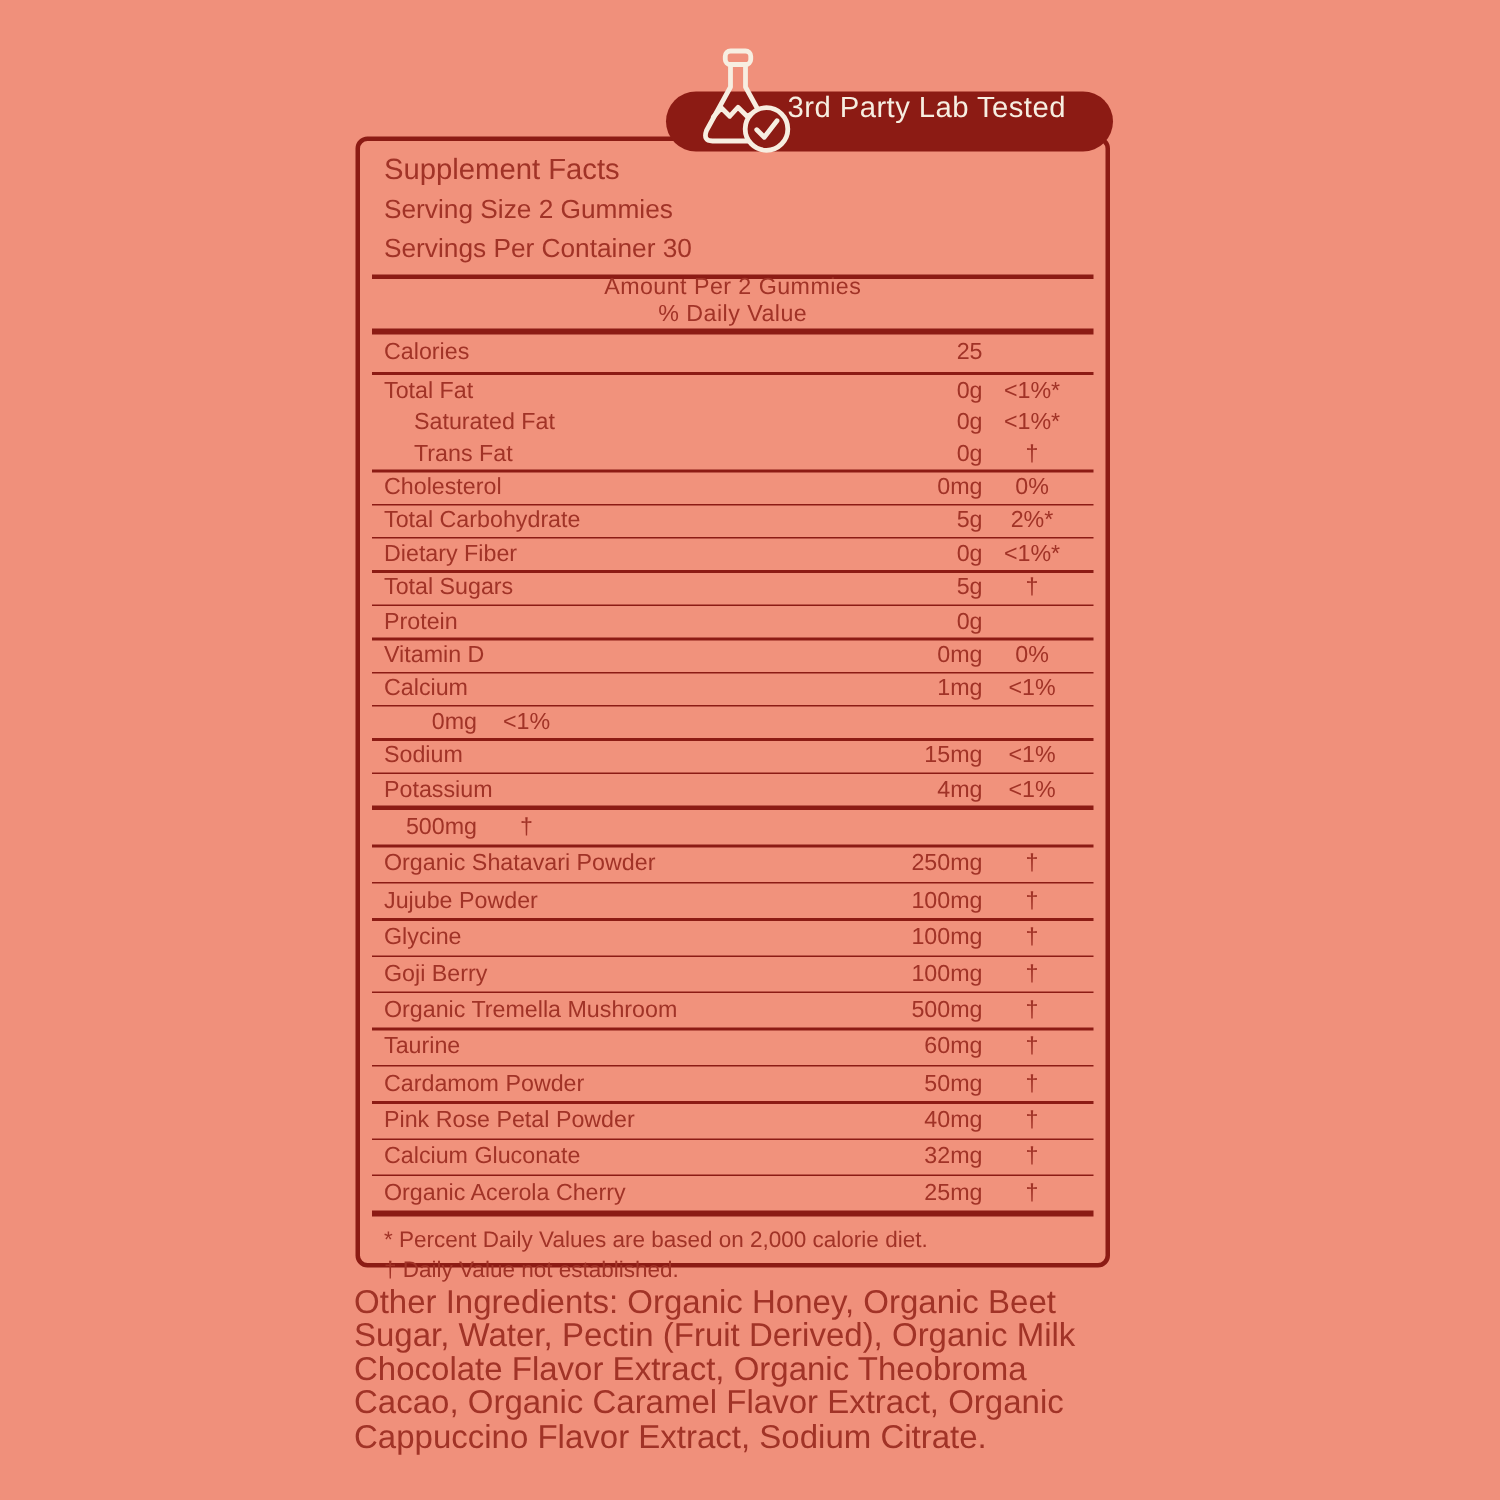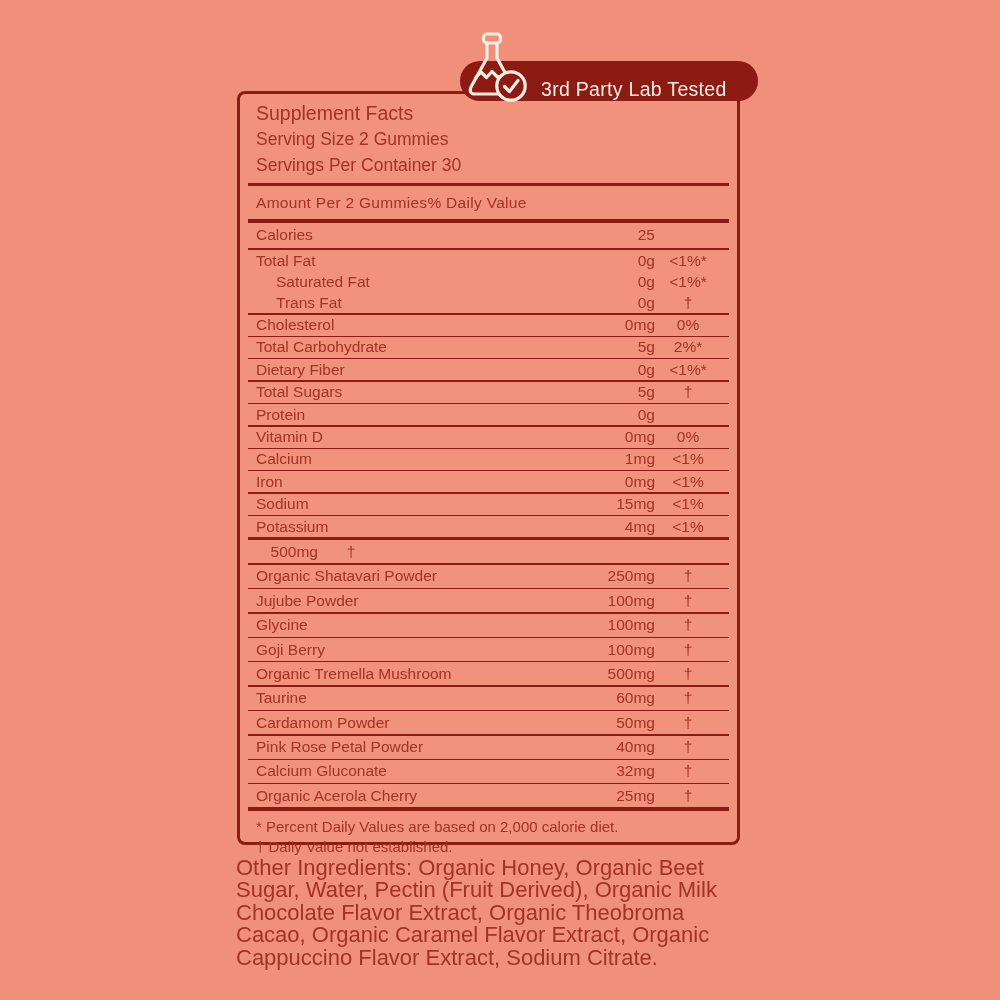--- a/index.html
+++ b/index.html
@@ -39,8 +39,8 @@
 
   
   .badge{
-    position:absolute;left:460px;top:61px;width:298px;height:40px;
-    background:var(--dark);border-radius:20px;display:flex;align-items:flex-end;z-index:2;
+    position:absolute;left:444px;top:61px;width:298px;height:40px;
+    background:var(--dark);border-radius:20px;display:flex;align-items:flex-start;z-index:2;
   }
   .badge-label{color:var(--cream);font-size:19.5px;margin-left:81px;letter-spacing:.3px;white-space:nowrap}
   .flask{position:absolute;left:458px;top:31px;width:100px;height:74px;z-index:3}

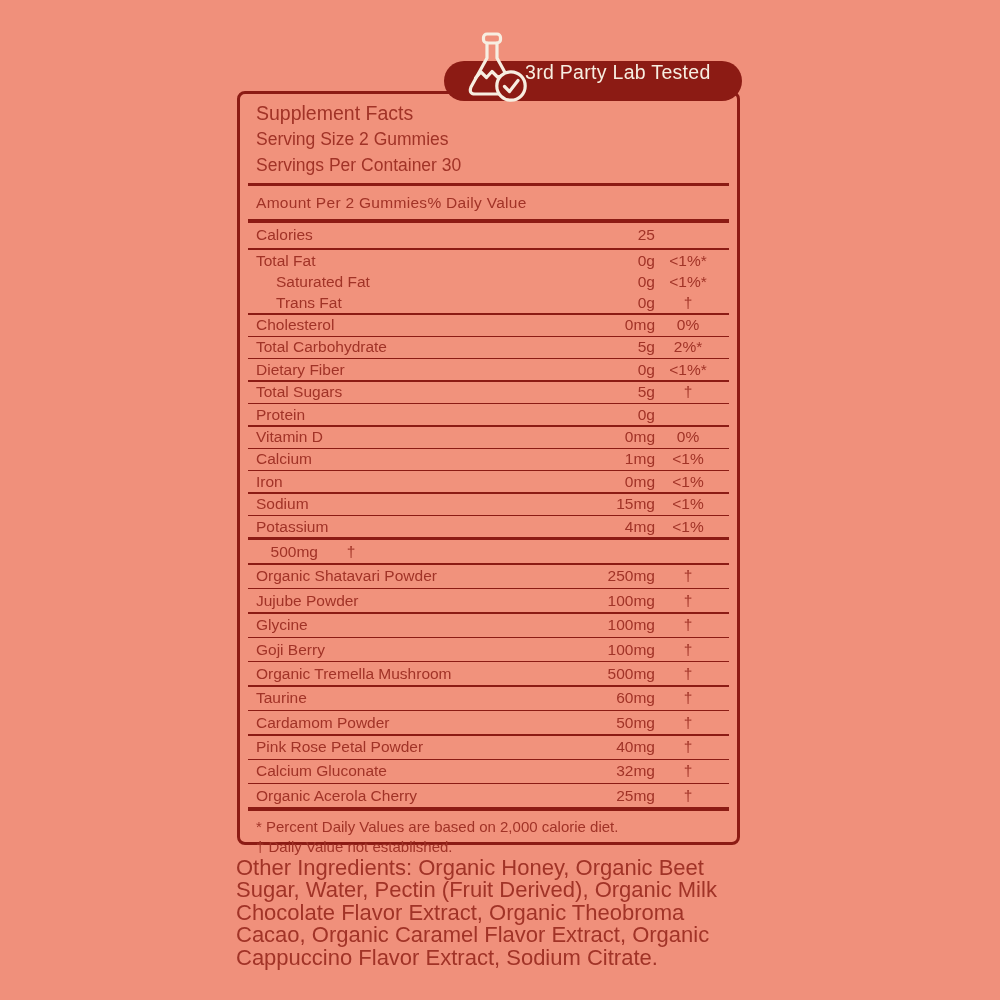--- a/index.html
+++ b/index.html
@@ -25,8 +25,8 @@
   .rule.thick{height:3.4px}
   .head-rule{margin-top:5px}
   .header-row{
-    display:flex;justify-content:flex-start;align-items:center;
-    height:33px;padding:0 8px;font-size:15.5px;color:var(--text);letter-spacing:.3px;
+    display:flex;justify-content:flex-end;align-items:center;
+    height:33px;padding:0 8px;font-size:15.5px;color:var(--text);letter-spacing:.3px;flex-direction:column;
   }
   .row{display:flex;align-items:center;height:21px;padding:0 8px;font-size:15.5px;color:var(--text)}
   .row.cal{height:25px}

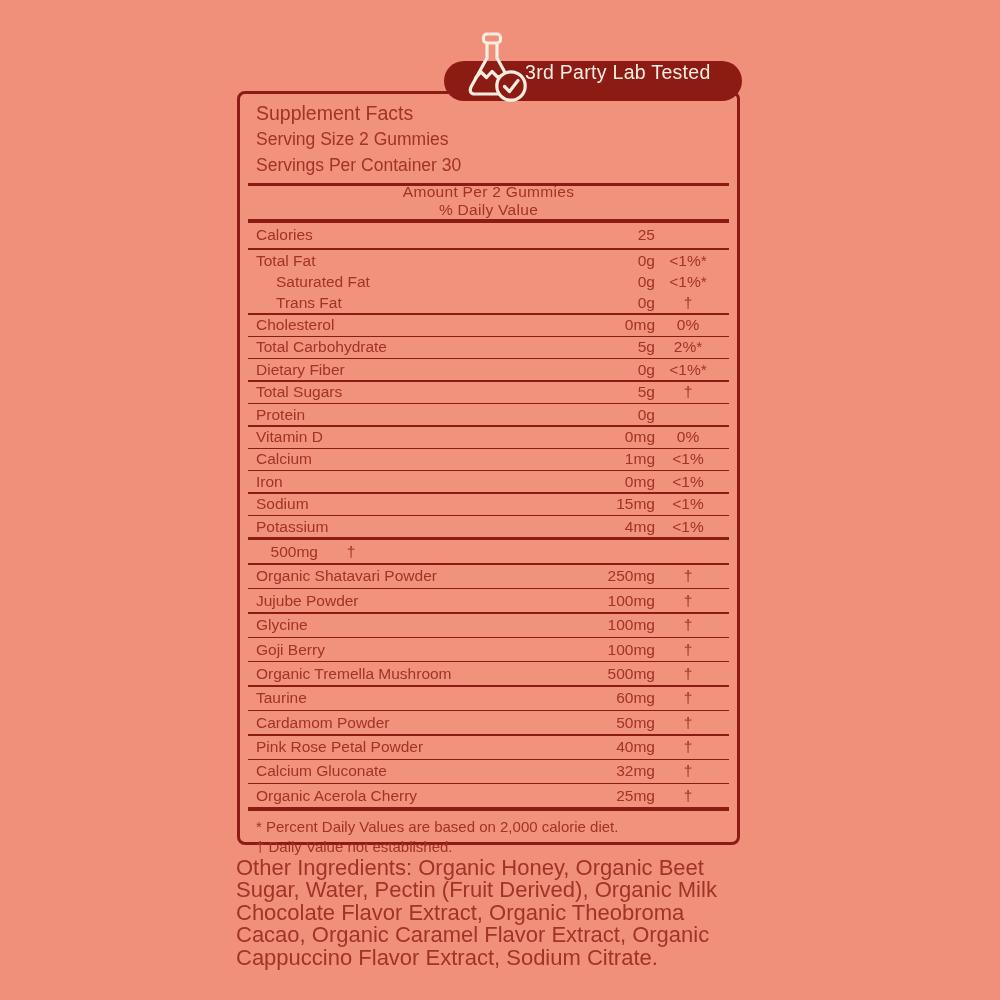--- a/index.html
+++ b/index.html
@@ -132,7 +132,6 @@
         </div>
         <div class="rule"></div>
         <div class="row">
-          <span class="nm">Iron</span>
           <span class="amt">0mg</span>
           <span class="dv">&lt;1%</span>
         </div>

